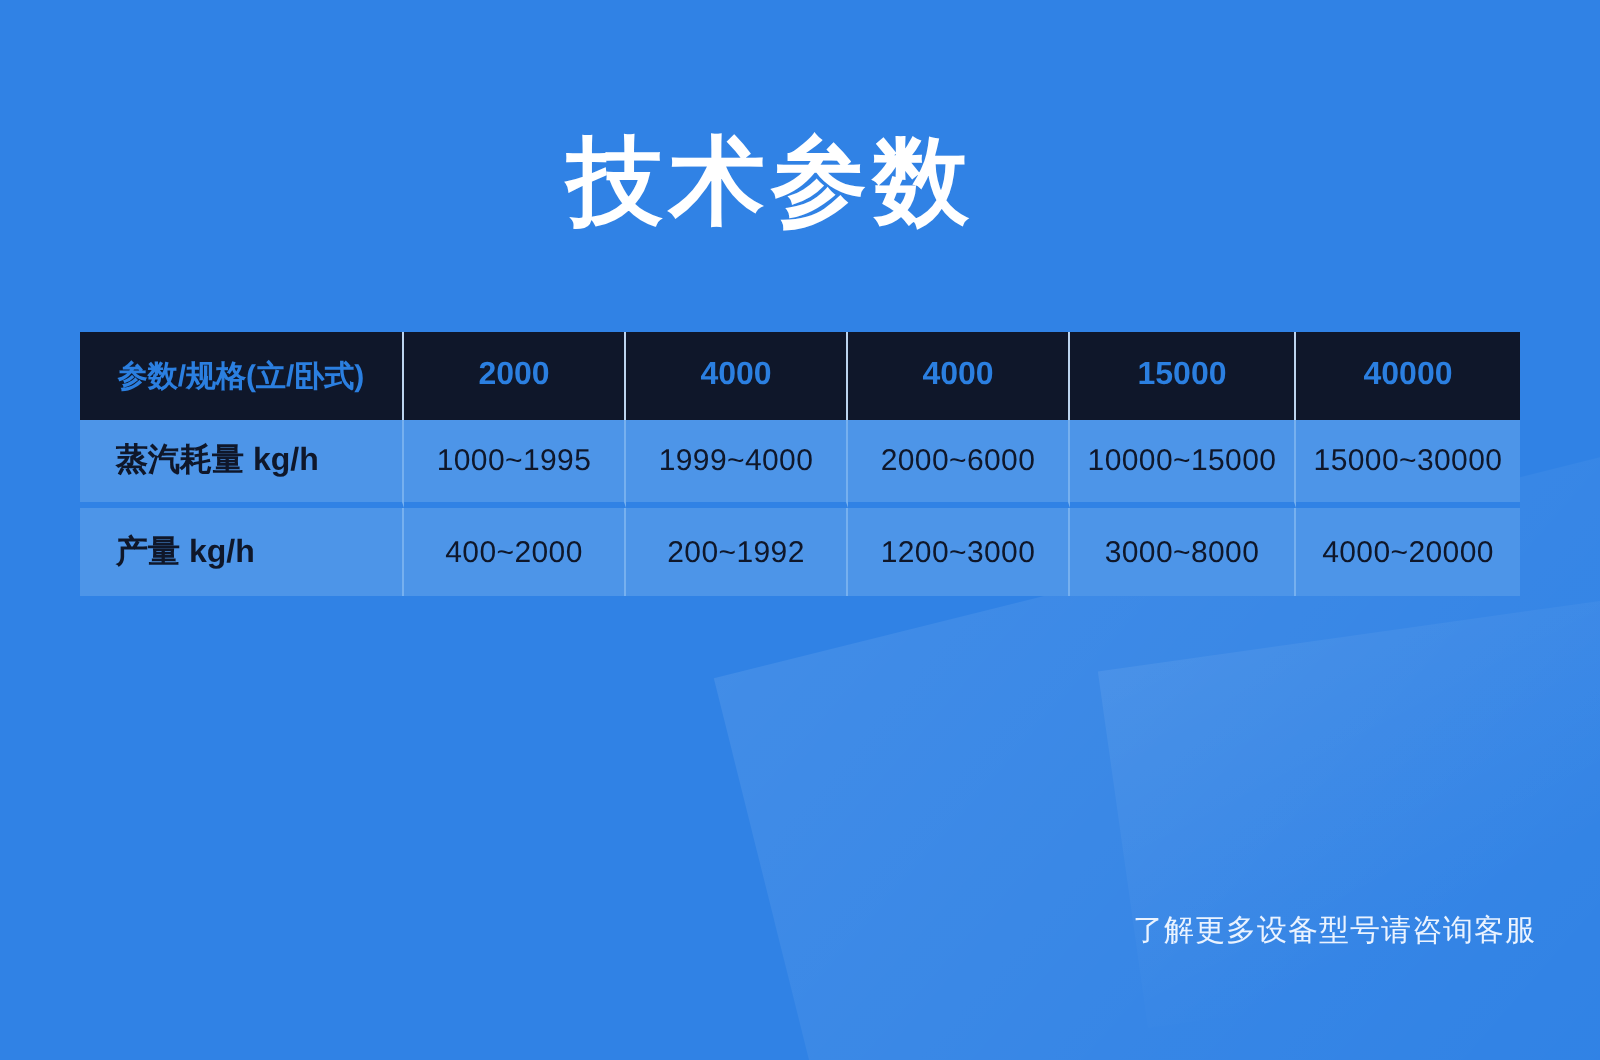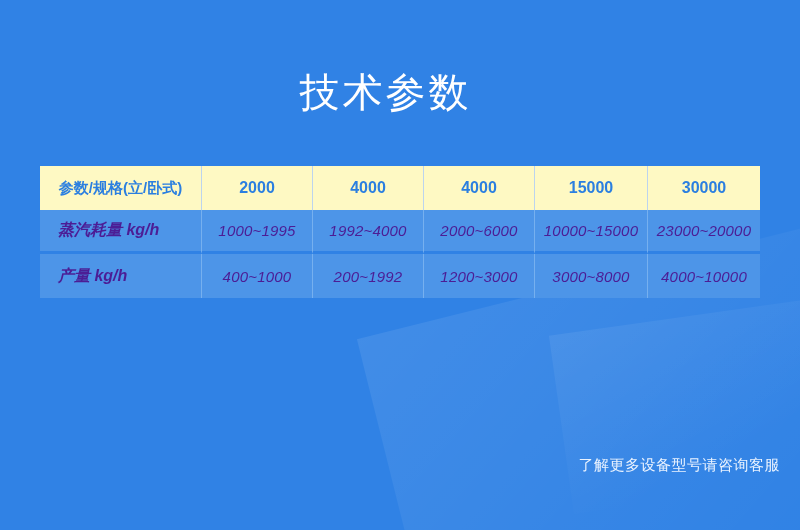--- a/index.html
+++ b/index.html
@@ -51,8 +51,8 @@
     width: 771px;
     text-align: center;
     color: #ffffff;
-    font-size: 40px;
-    font-weight: normal;
+    font-size: 48px;
+    font-weight: bold;
     letter-spacing: 3px;
     line-height: 52px;
   }

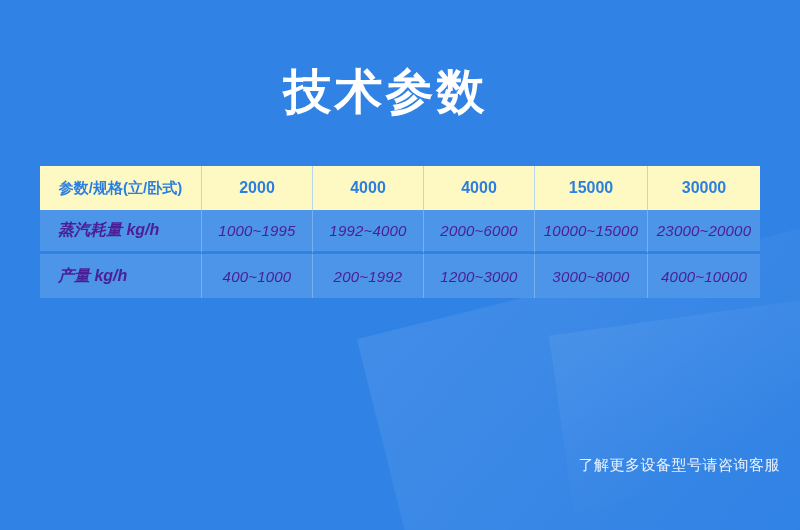--- a/index.html
+++ b/index.html
@@ -89,7 +89,7 @@
 
   
   thead tr th {
-    background: #fef9c3;
+    background: #0f172a;
     color: #2b7fe0;
     font-size: 16px;
     font-weight: bold;

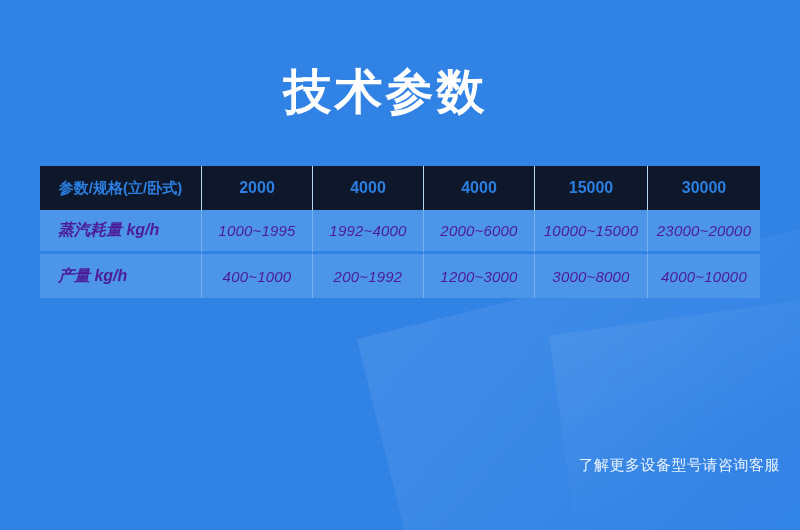--- a/index.html
+++ b/index.html
@@ -160,7 +160,7 @@
           <th>4000</th>
           <th>4000</th>
           <th>15000</th>
-          <th>30000</th>
+          <th>40000</th>
         </tr>
       </thead>
       <tbody>

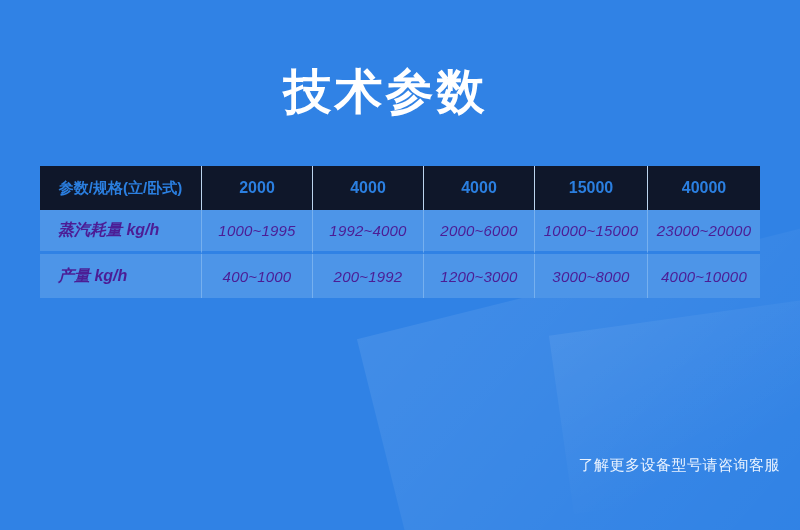--- a/index.html
+++ b/index.html
@@ -103,11 +103,10 @@
   
   tbody tr td {
     background: #4d95e8;
-    color: #4c1d95;
+    color: #0f172a;
     font-size: 15px;
     border-right: 1px solid #76b0ef;
     border-bottom: 3px solid #3082e5;
-    font-style: italic;
   }
   tbody tr td:last-child { border-right: none; }
   tbody tr:last-child td { border-bottom: none; }

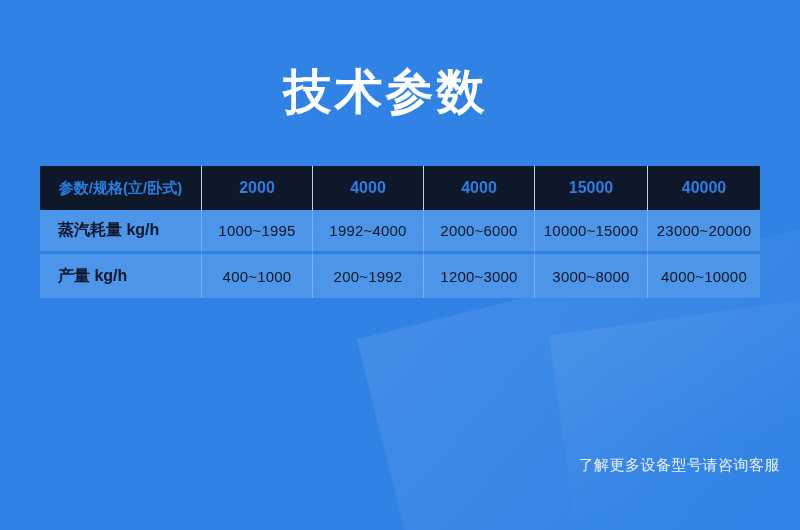--- a/index.html
+++ b/index.html
@@ -166,7 +166,7 @@
         <tr>
           <td class="rowhead">蒸汽耗量 kg/h</td>
           <td class="val">1000~1995</td>
-          <td class="val">1992~4000</td>
+          <td class="val">1999~4000</td>
           <td class="val">2000~6000</td>
           <td class="val">10000~15000</td>
           <td class="val">23000~20000</td>

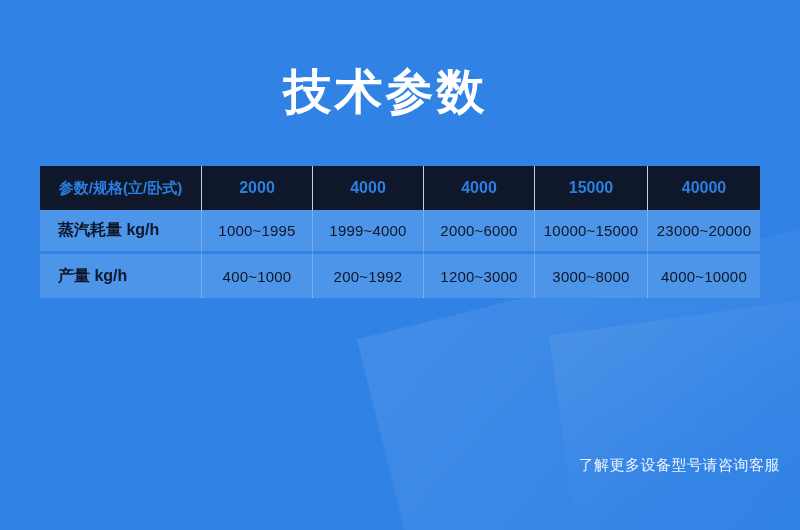--- a/index.html
+++ b/index.html
@@ -169,7 +169,7 @@
           <td class="val">1999~4000</td>
           <td class="val">2000~6000</td>
           <td class="val">10000~15000</td>
-          <td class="val">23000~20000</td>
+          <td class="val">15000~30000</td>
         </tr>
         <tr>
           <td class="rowhead">产量 kg/h</td>

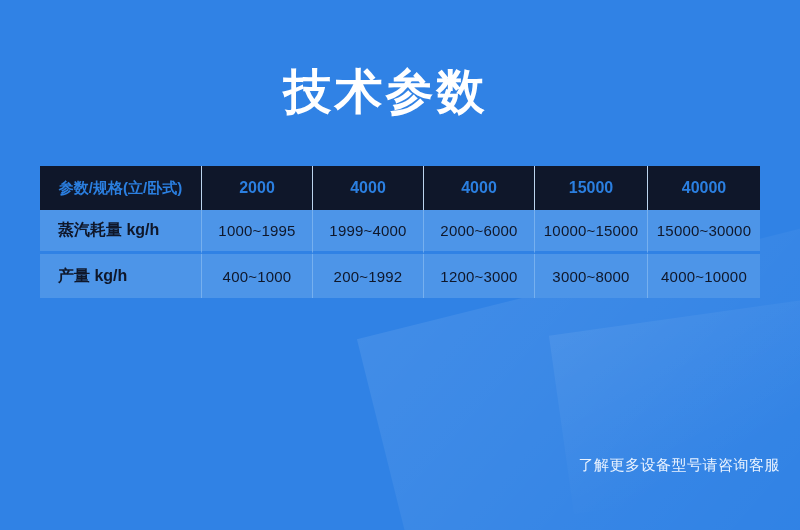--- a/index.html
+++ b/index.html
@@ -173,7 +173,7 @@
         </tr>
         <tr>
           <td class="rowhead">产量 kg/h</td>
-          <td class="val">400~1000</td>
+          <td class="val">400~2000</td>
           <td class="val">200~1992</td>
           <td class="val">1200~3000</td>
           <td class="val">3000~8000</td>

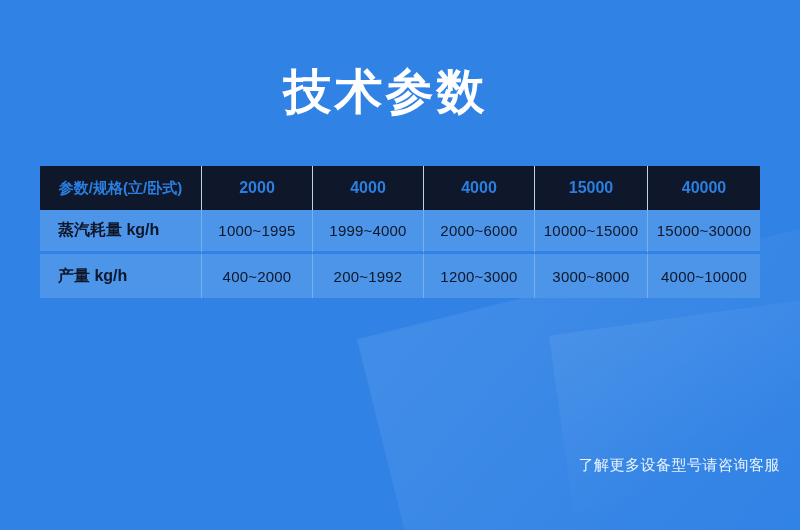--- a/index.html
+++ b/index.html
@@ -177,7 +177,7 @@
           <td class="val">200~1992</td>
           <td class="val">1200~3000</td>
           <td class="val">3000~8000</td>
-          <td class="val">4000~10000</td>
+          <td class="val">4000~20000</td>
         </tr>
       </tbody>
     </table>

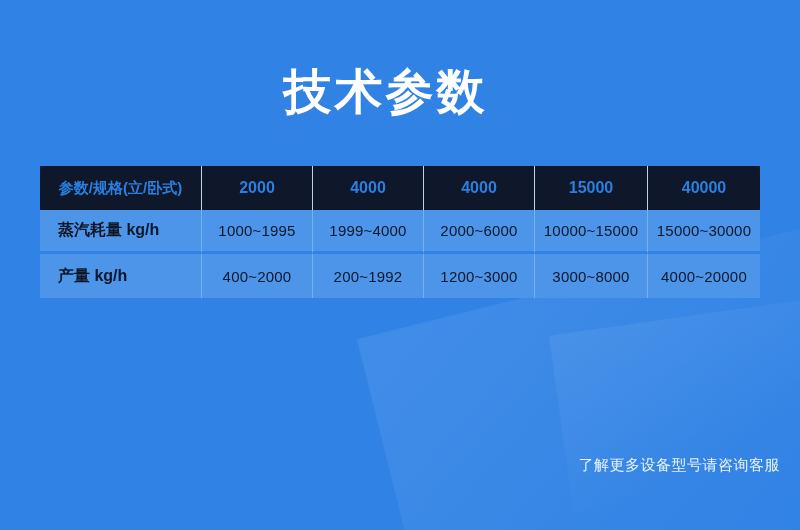--- a/index.html
+++ b/index.html
@@ -125,7 +125,7 @@
 
   .footnote {
     position: absolute;
-    right: 20px;
+    right: 32px;
     top: 456px;
     color: #eaf3ff;
     font-size: 15px;

